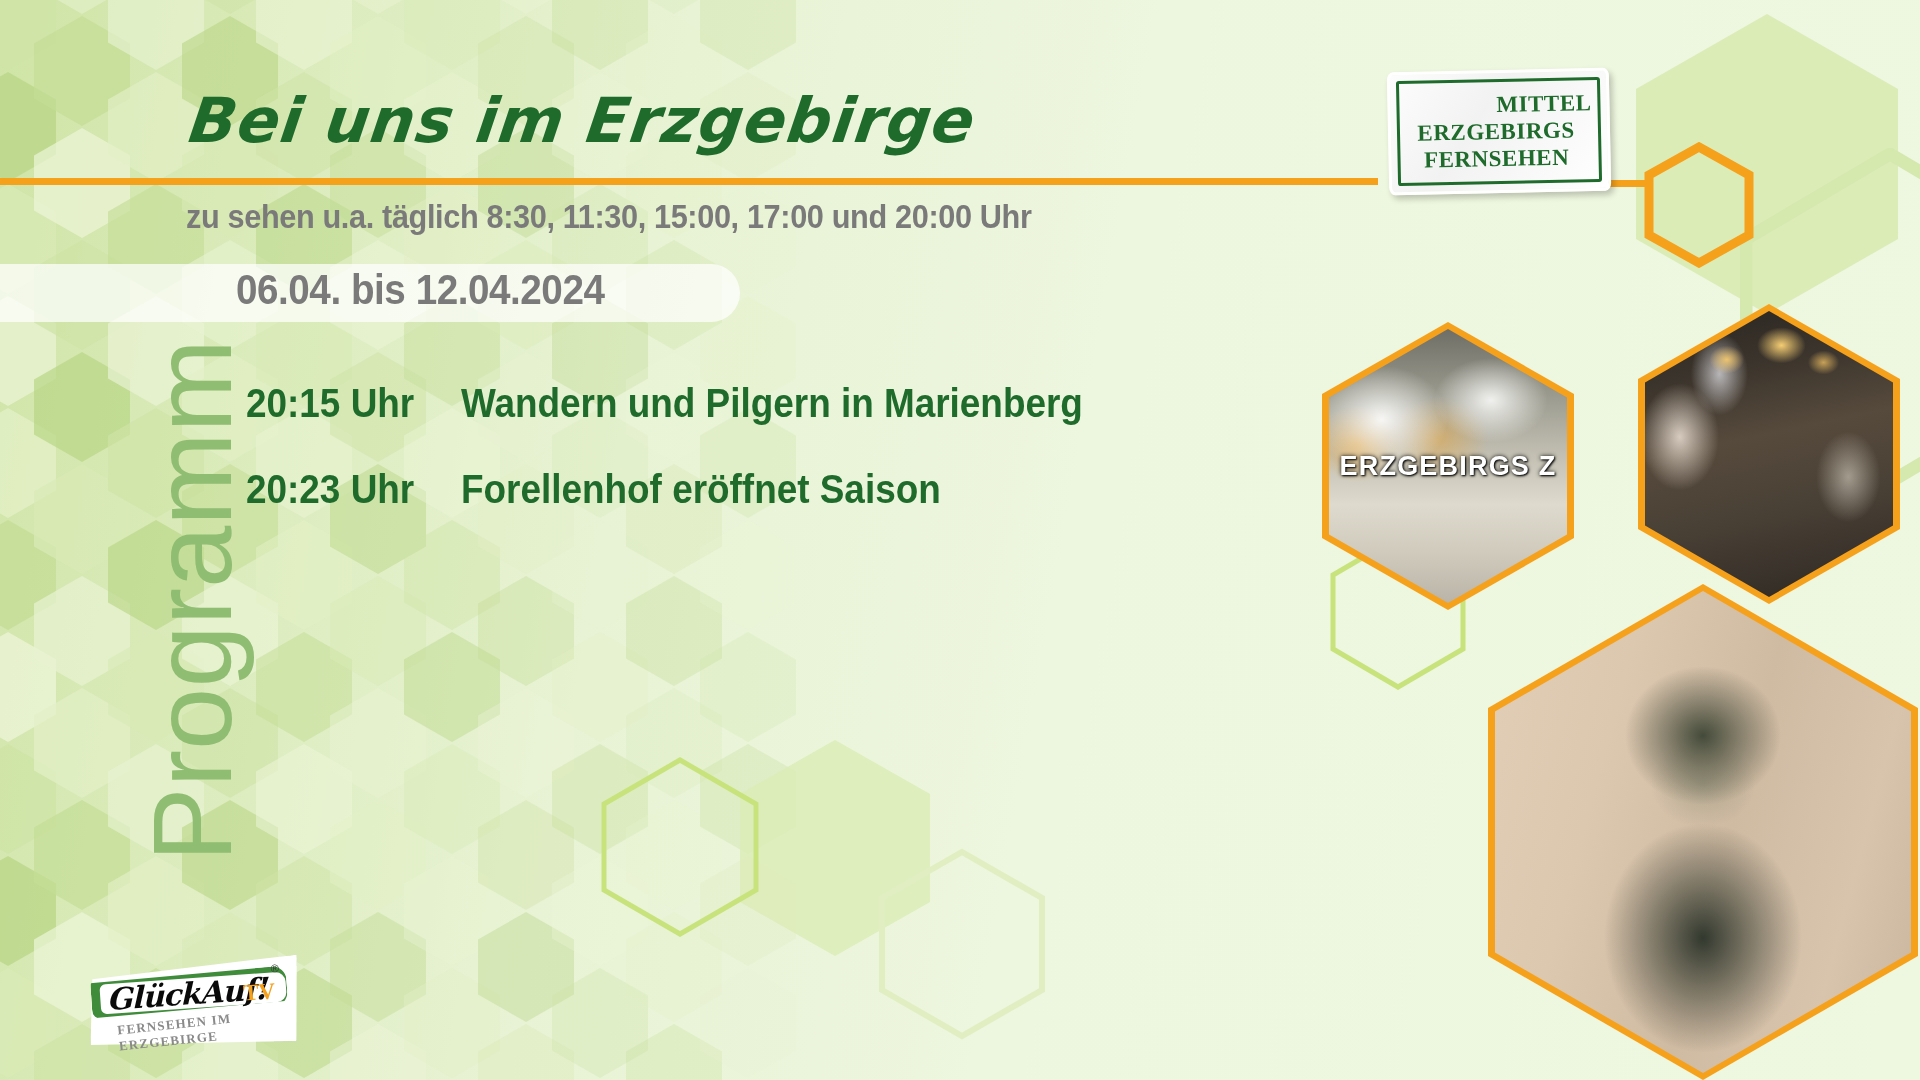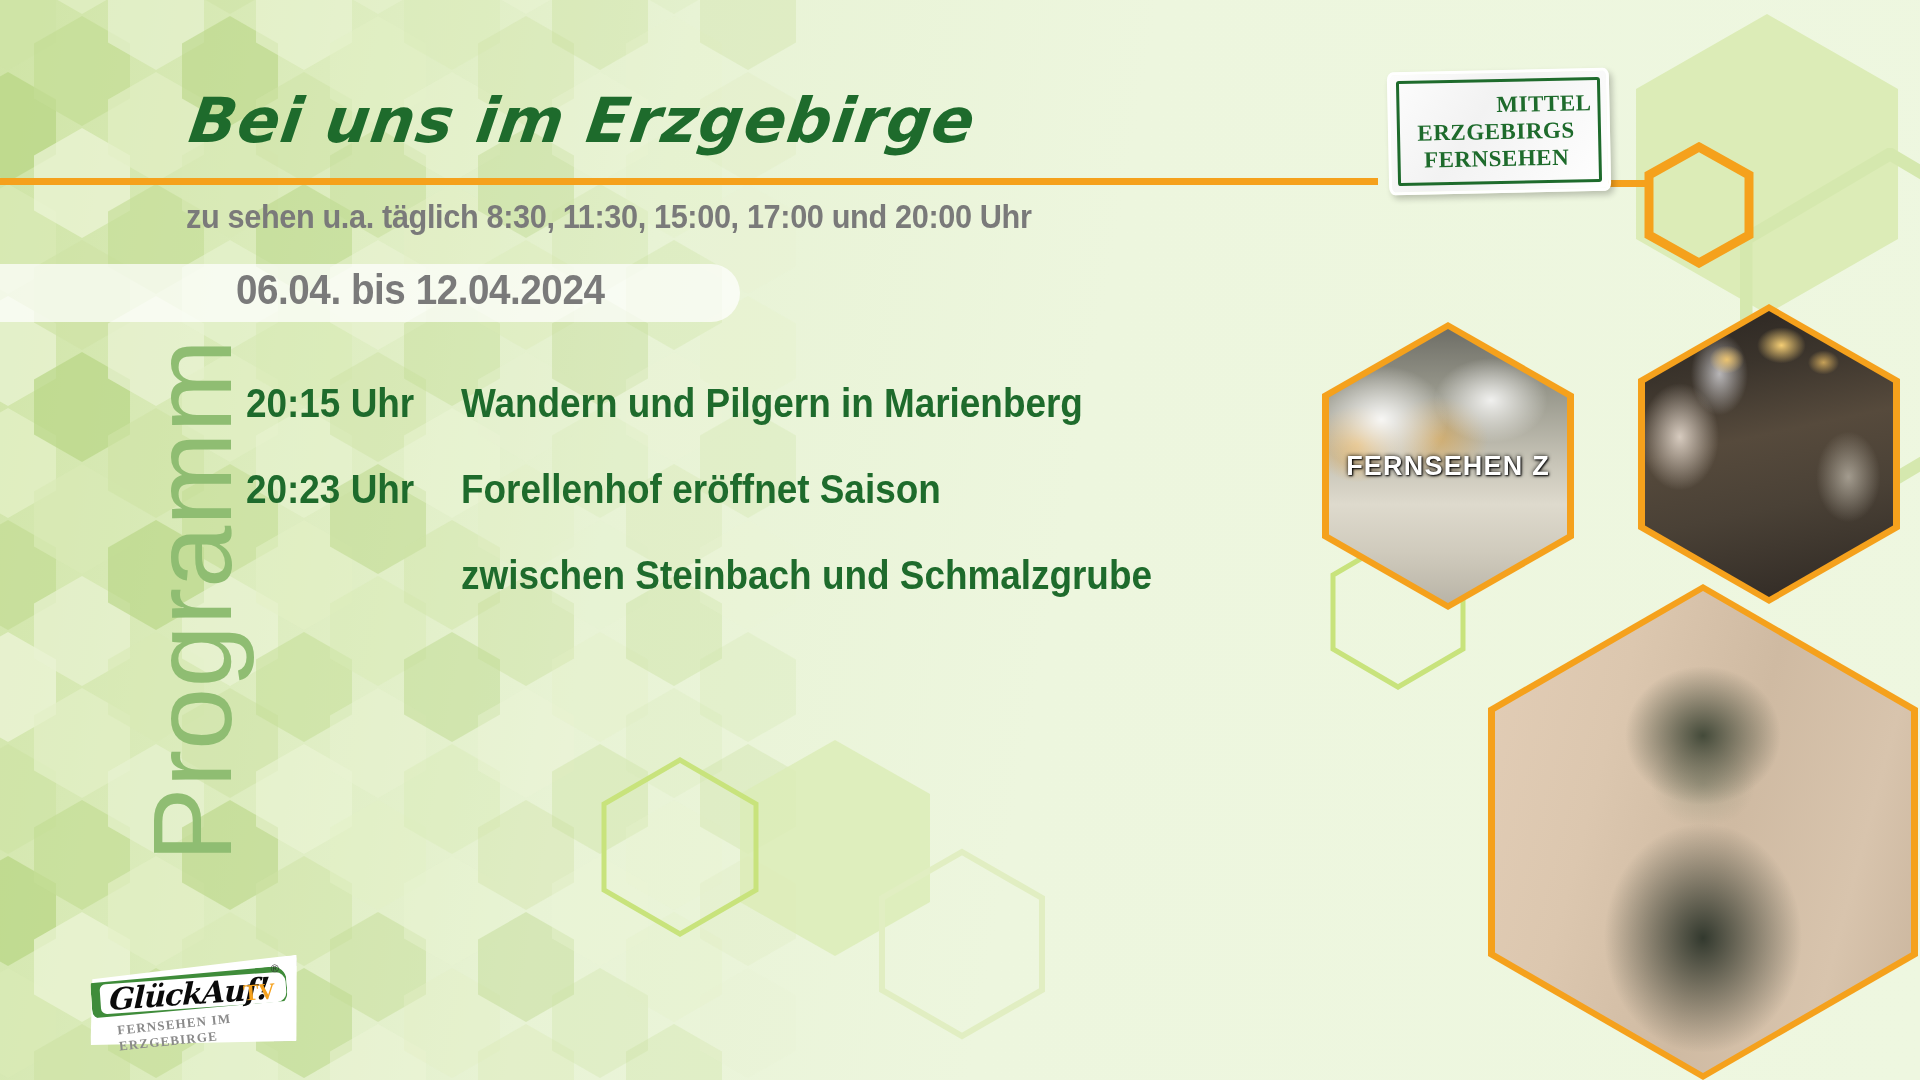--- a/index.html
+++ b/index.html
@@ -285,7 +285,7 @@
         radial-gradient(ellipse 30% 22% at 46% 40%,rgba(245,161,28,.4),transparent 70%),
         linear-gradient(180deg,#6e6e66 0%,#9a9a8e 24%,#c6c3b6 48%,#dedacd 64%,#cfcabc 82%,#b9b4a7 100%);">
     </div>
-    <div class="genz-label">FERNSEHEN  Z</div>
+    <div class="genz-label">ERZGEBIRGS  Z</div>
   </div>
 
   <div class="photohex" style="left:1638px;top:304px;width:262px;height:300px;background:#f5a11c;">

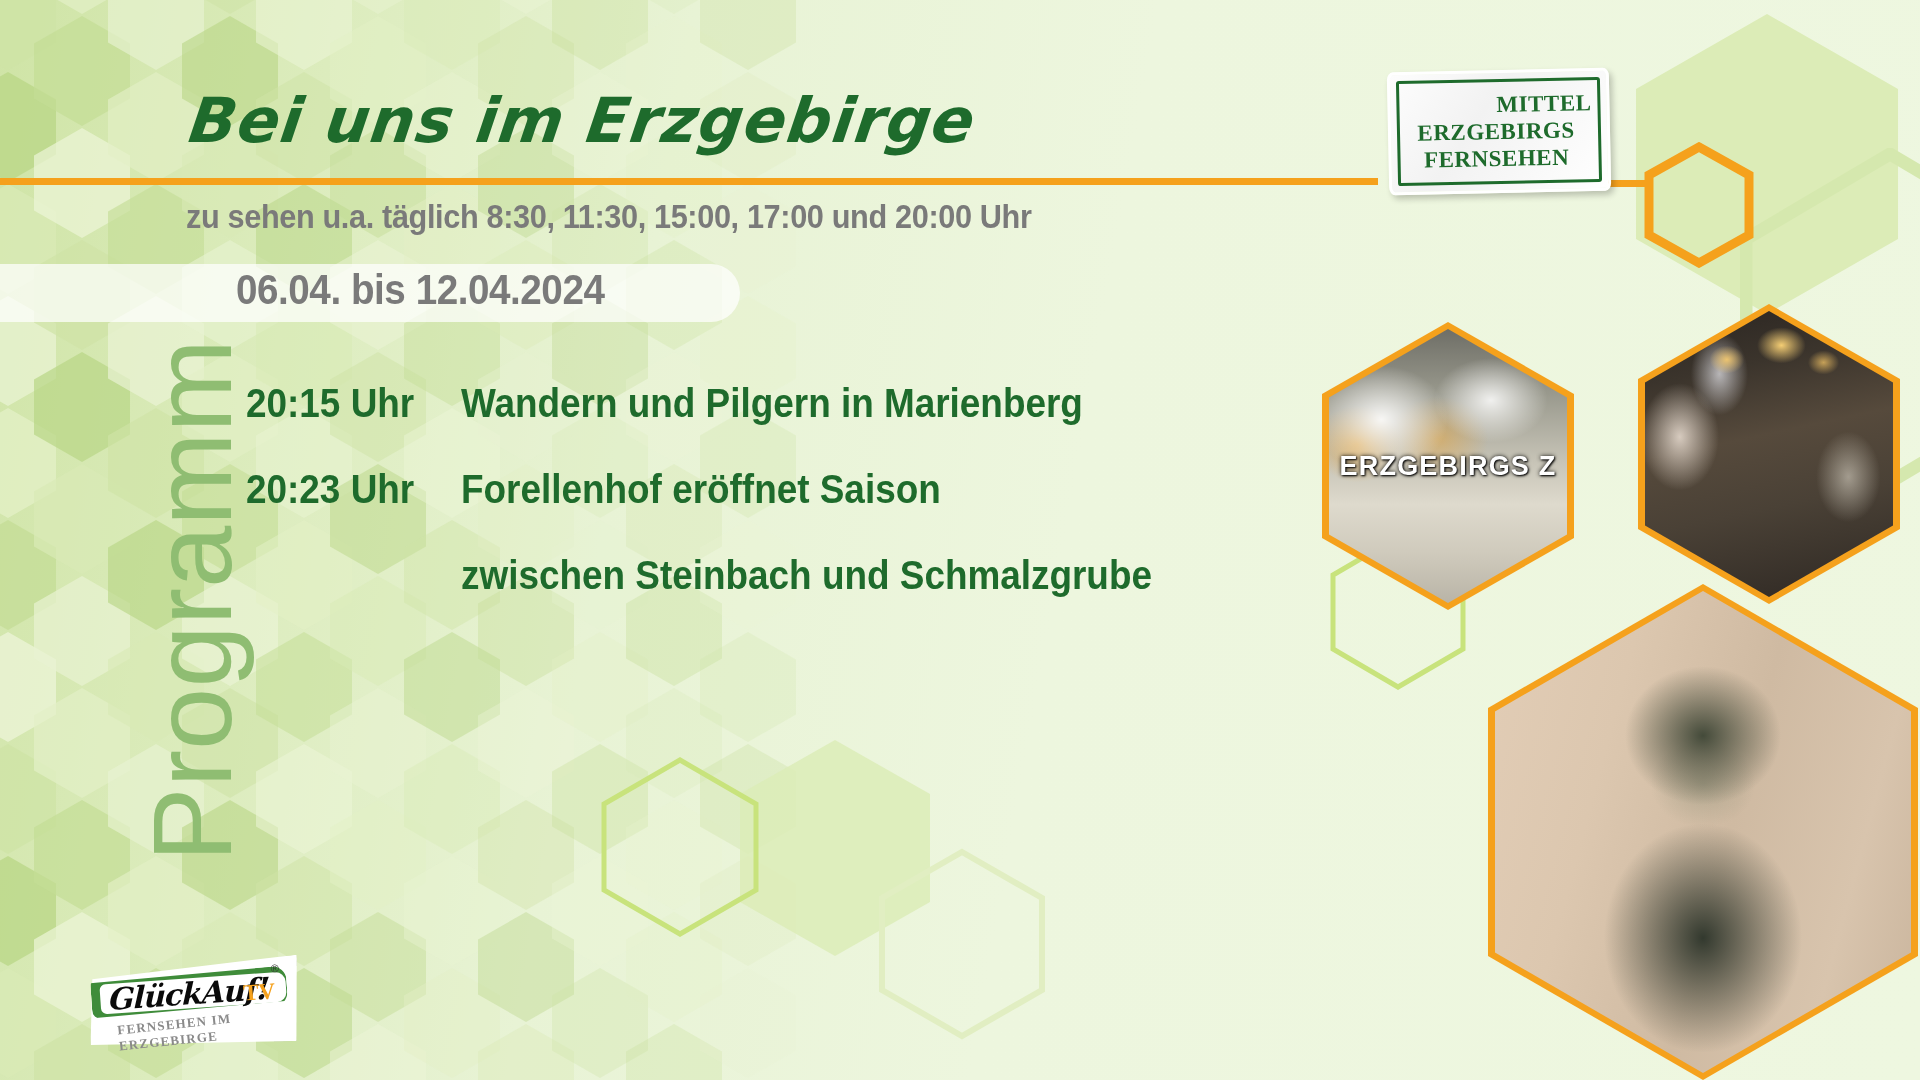--- a/index.html
+++ b/index.html
@@ -259,10 +259,6 @@
         <div class="time">20:23 Uhr</div>
         <div class="title">Forellenhof eröffnet Saison</div>
       </div>
-      <div class="row cont">
-        <div class="time"></div>
-        <div class="title">zwischen Steinbach und Schmalzgrube</div>
-      </div>
     </div>
 
   <div class="mefstem"></div>

